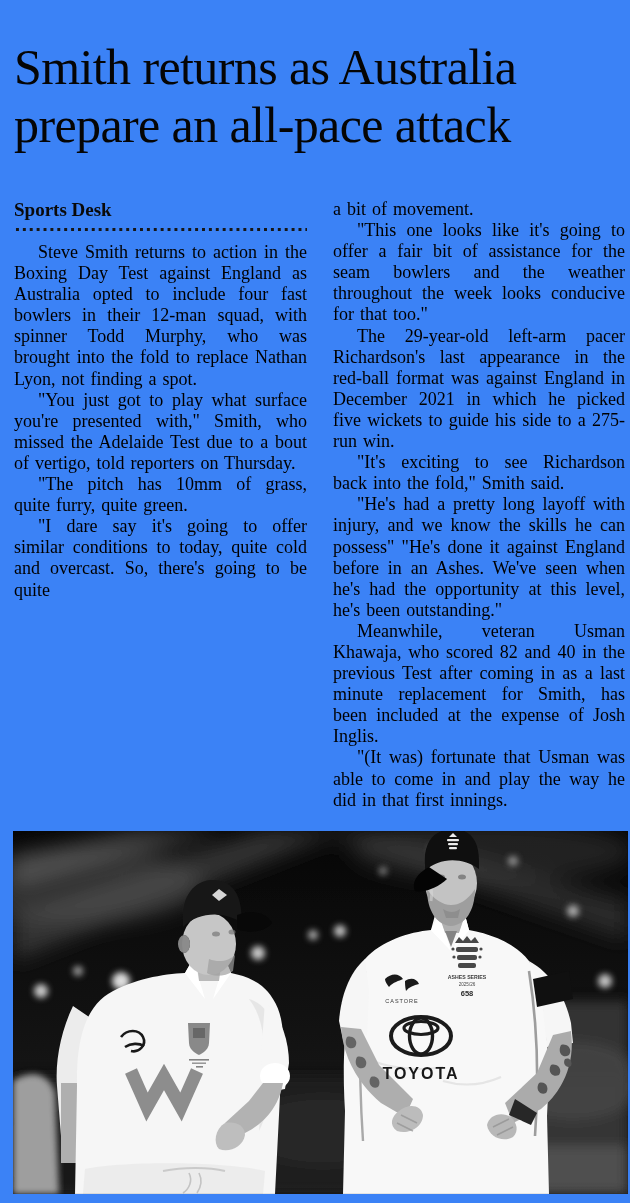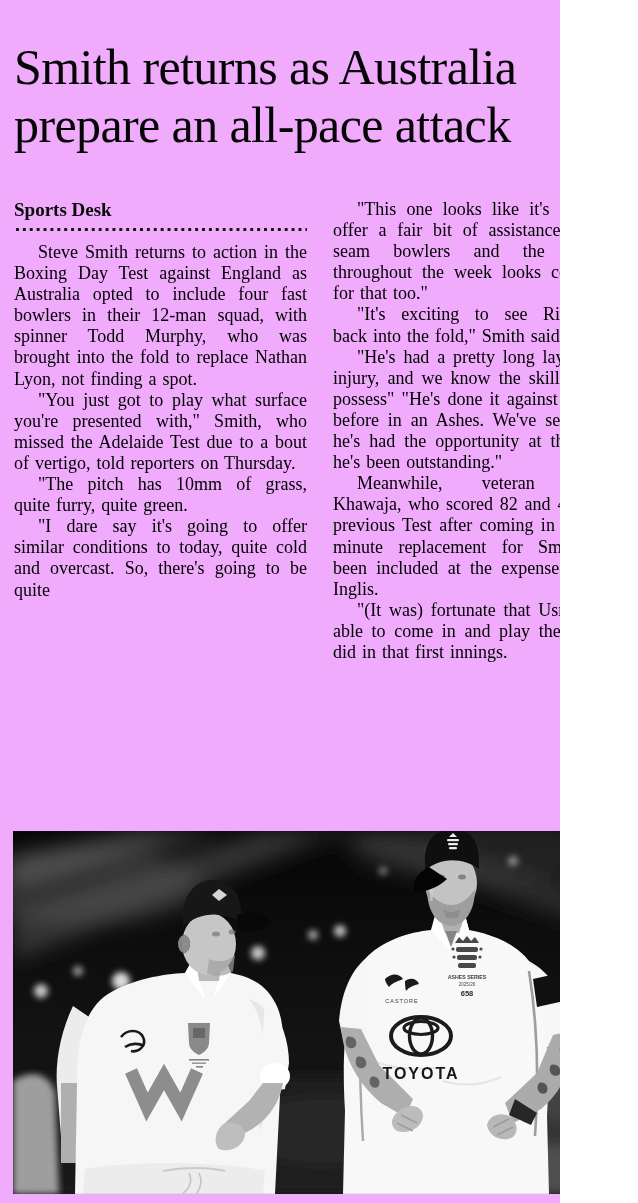--- a/index.html
+++ b/index.html
@@ -4,7 +4,7 @@
 <style>
   html,body{margin:0;padding:0;background:#ffffff;}
   .page{
-    position:relative;width:560px;height:1203px;background:#f0abfc;
+    position:relative;width:630px;height:1203px;background:#3b82f6;
     font-family:"Liberation Serif", serif;color:#000;overflow:hidden;
   }
   .headline{

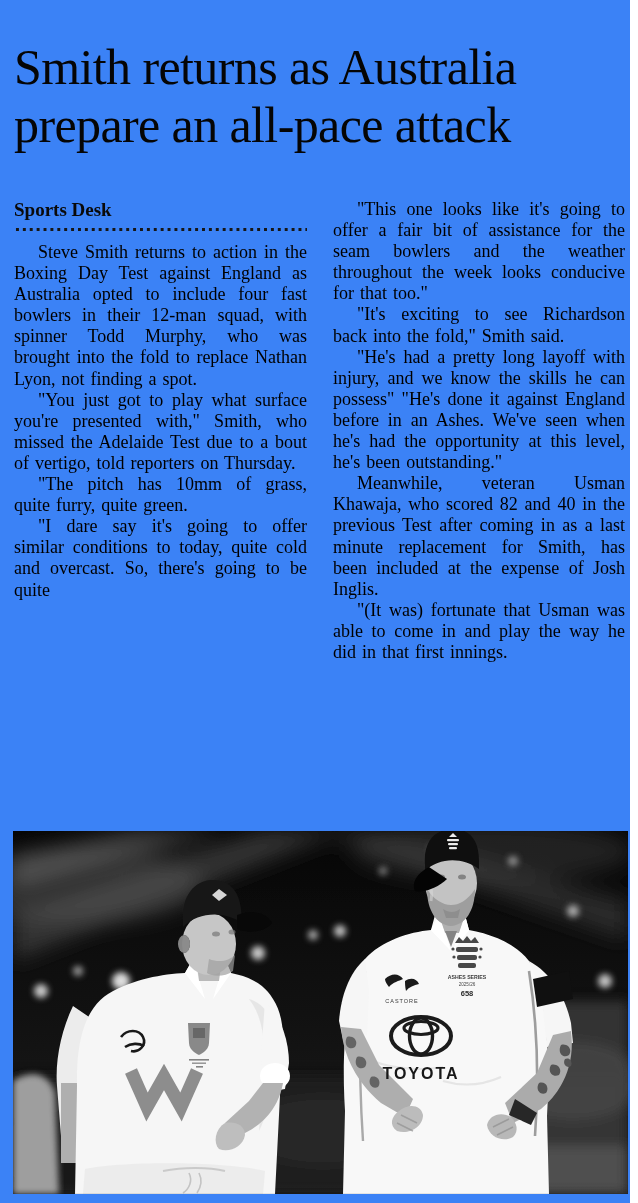--- a/index.html
+++ b/index.html
@@ -56,6 +56,7 @@
       <p class="body">"I dare say it's going to offer similar conditions to today, quite cold and overcast. So, there's going to be quite</p>
     </div>
     <div class="col right">
+      <p class="body cont">a bit of movement.</p>
       <p class="body">"This one looks like it's going to offer a fair bit of assistance for the seam bowlers and the weather throughout the week looks conducive for that too."</p>
       <p class="body">"It's exciting to see Richardson back into the fold," Smith said.</p>
       <p class="body">"He's had a pretty long layoff with injury, and we know the skills he can possess" "He's done it against England before in an Ashes. We've seen when he's had the opportunity at this level, he's been outstanding."</p>

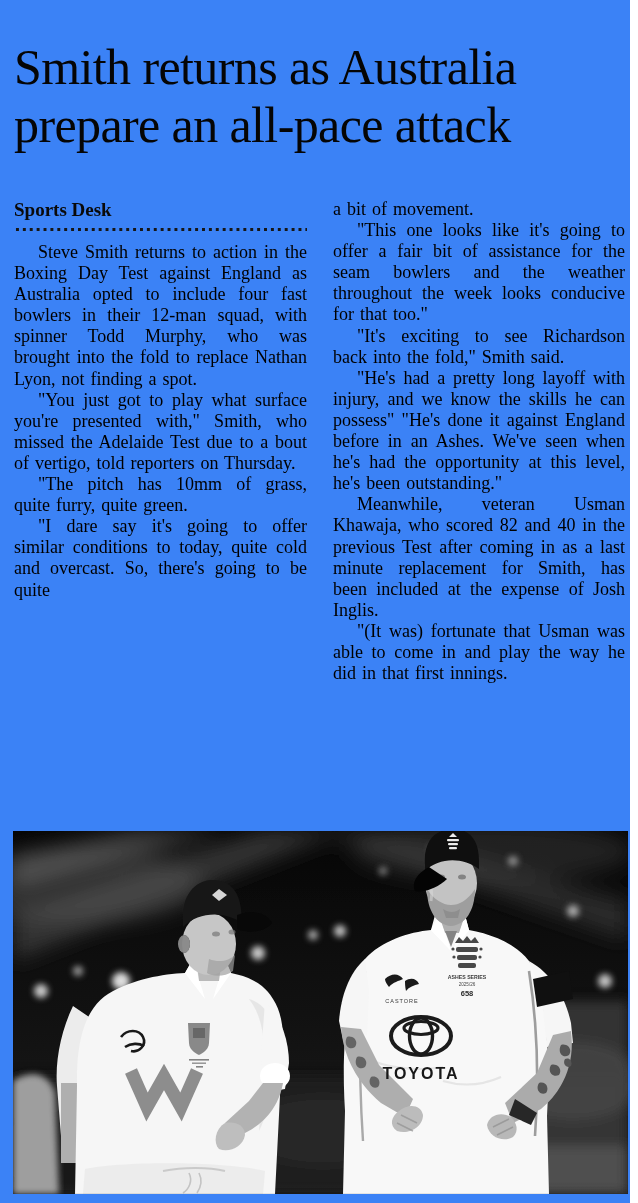--- a/index.html
+++ b/index.html
@@ -58,6 +58,7 @@
     <div class="col right">
       <p class="body cont">a bit of movement.</p>
       <p class="body">"This one looks like it's going to offer a fair bit of assistance for the seam bowlers and the weather throughout the week looks conducive for that too."</p>
+      <p class="body">The 29-year-old left-arm pacer Richardson's last appearance in the red-ball format was against England in December 2021 in which he picked five wickets to guide his side to a 275-run win.</p>
       <p class="body">"It's exciting to see Richardson back into the fold," Smith said.</p>
       <p class="body">"He's had a pretty long layoff with injury, and we know the skills he can possess" "He's done it against England before in an Ashes. We've seen when he's had the opportunity at this level, he's been outstanding."</p>
       <p class="body">Meanwhile, veteran Usman Khawaja, who scored 82 and 40 in the previous Test after coming in as a last minute replacement for Smith, has been included at the expense of Josh Inglis.</p>

